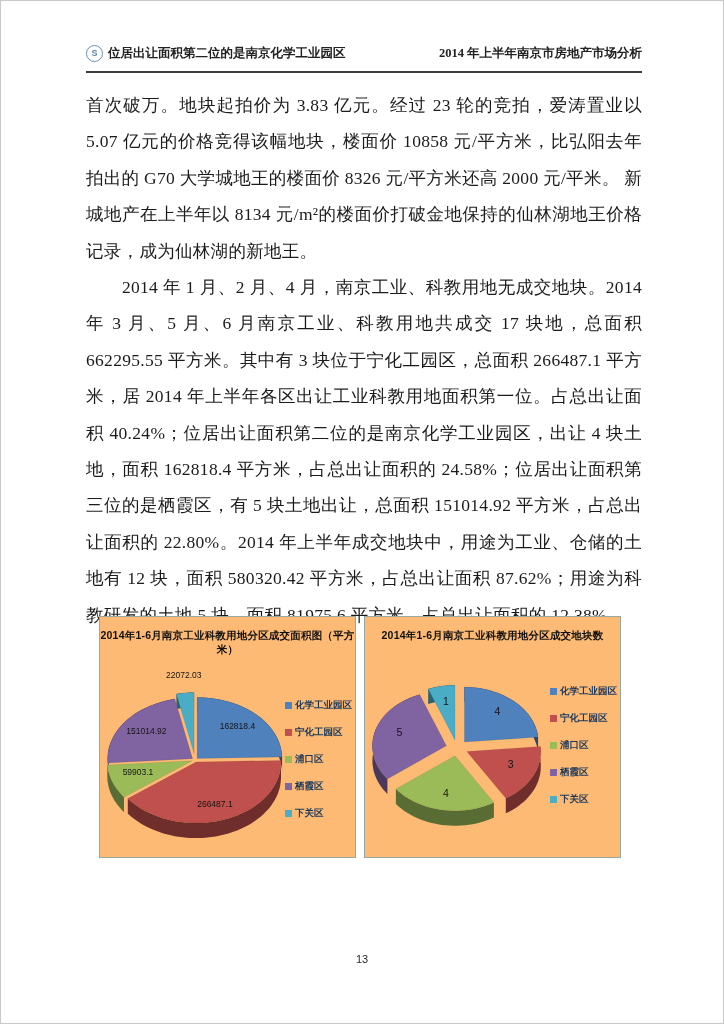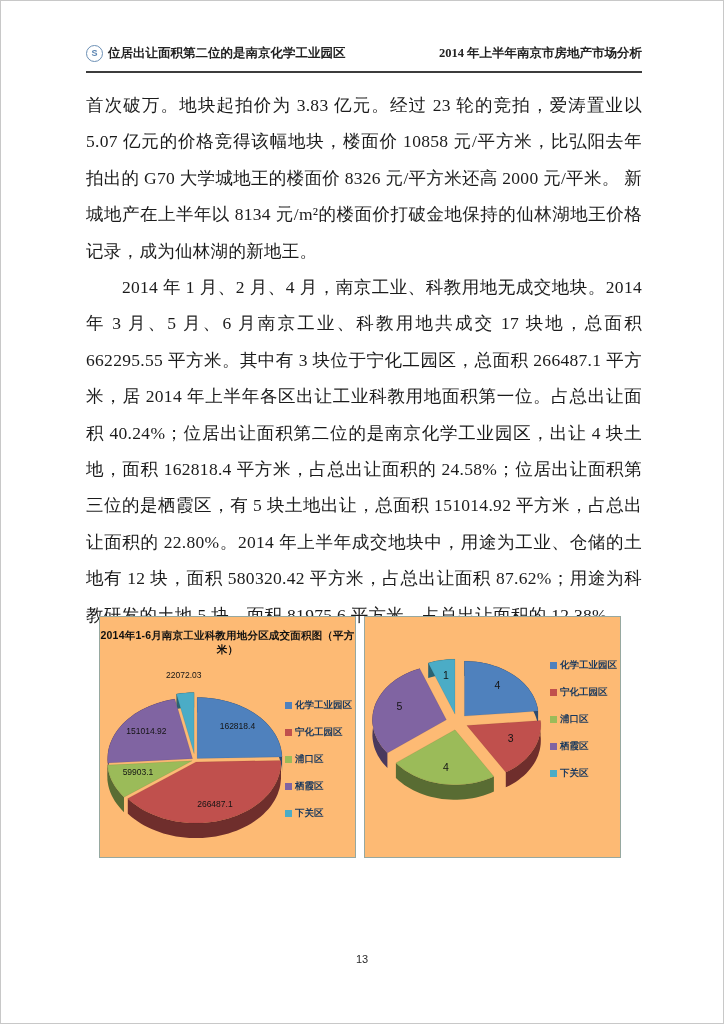--- a/index.html
+++ b/index.html
@@ -125,6 +125,7 @@
     </div>
 
     <div class="chart-panel">
+      <div class="chart-title">2014年1-6月南京工业科教用地分区成交地块数</div>
       <div class="chart-body">
         <svg class="pie" id="pie1" viewBox="0 0 183 203">
             <path d="M99.4,44.1L103.3,44.2L107.1,44.4L111.0,44.8L114.8,45.3L118.6,46.0L122.3,46.8L125.9,47.8L129.5,48.9L133.0,50.1L136.4,51.5L139.7,53.0L142.9,54.7L146.0,56.4L148.9,58.3L151.7,60.3L154.4,62.3L156.9,64.5L159.3,66.8L161.5,69.2L163.5,71.6L165.3,74.2L167.0,76.8L168.5,79.4L169.8,82.2L170.9,84.9L171.8,87.7L172.5,90.5L173.0,93.4L173.1,94.1L173.1,109.1L173.0,108.4L172.5,105.5L171.8,102.7L170.9,99.9L169.8,97.2L168.5,94.4L167.0,91.8L165.3,89.2L163.5,86.6L161.5,84.2L159.3,81.8L156.9,79.5L154.4,77.3L151.7,75.3L148.9,73.3L146.0,71.4L142.9,69.7L139.7,68.0L136.4,66.5L133.0,65.1L129.5,63.9L125.9,62.8L122.3,61.8L118.6,61.0L114.8,60.3L111.0,59.8L107.1,59.4L103.3,59.2L99.4,59.1Z" fill="rgb(45,74,109)"></path>

